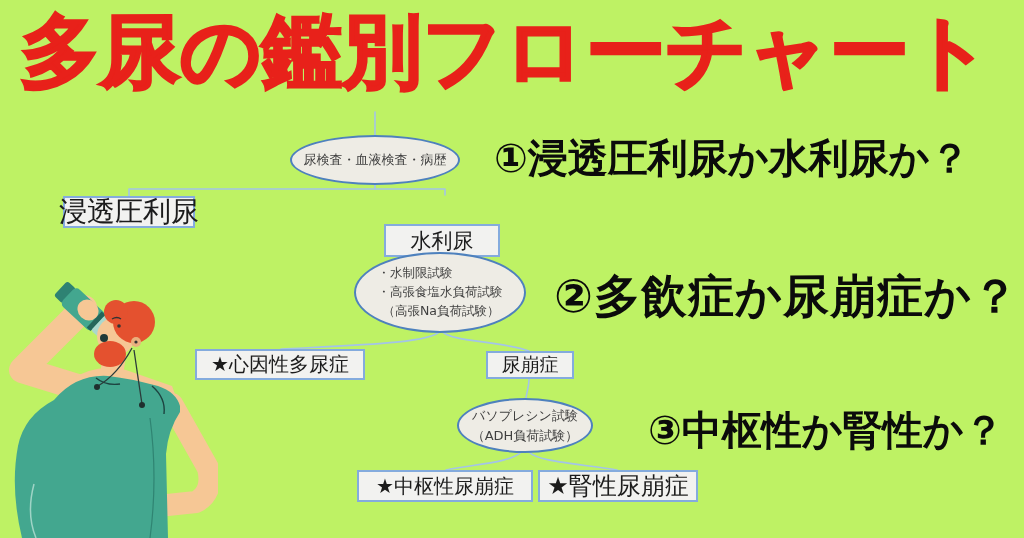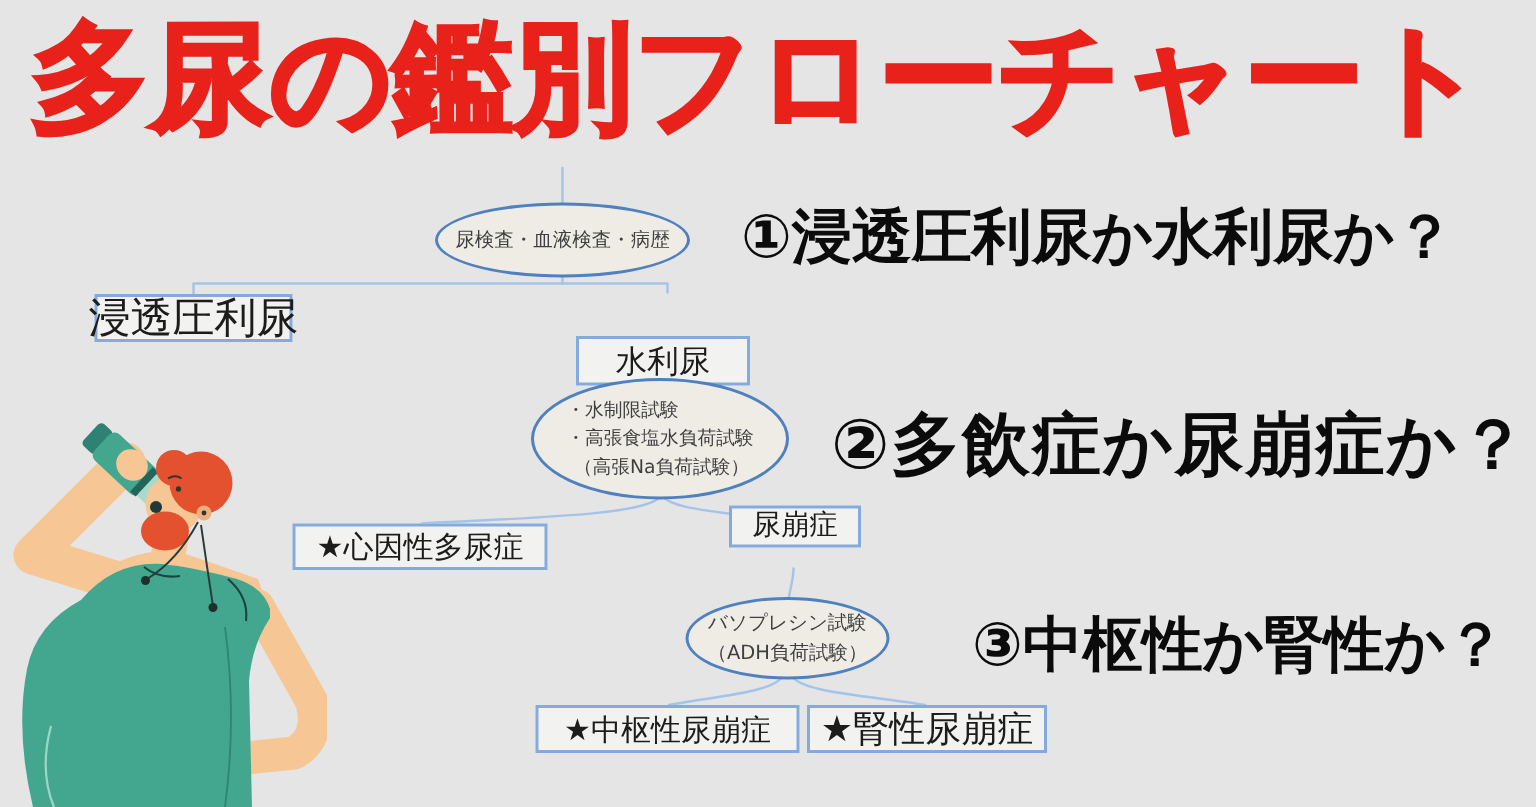--- a/index.html
+++ b/index.html
@@ -4,7 +4,7 @@
 <style>
   html,body{margin:0;padding:0;background:#ffffff;}
   .stage{
-    position:relative;width:1024px;height:538px;background:#e5e5e5;overflow:hidden;
+    position:relative;width:1024px;height:538px;background:#bef264;overflow:hidden;
     font-family:"DejaVu Sans","Liberation Sans",sans-serif;
   }
   .title{

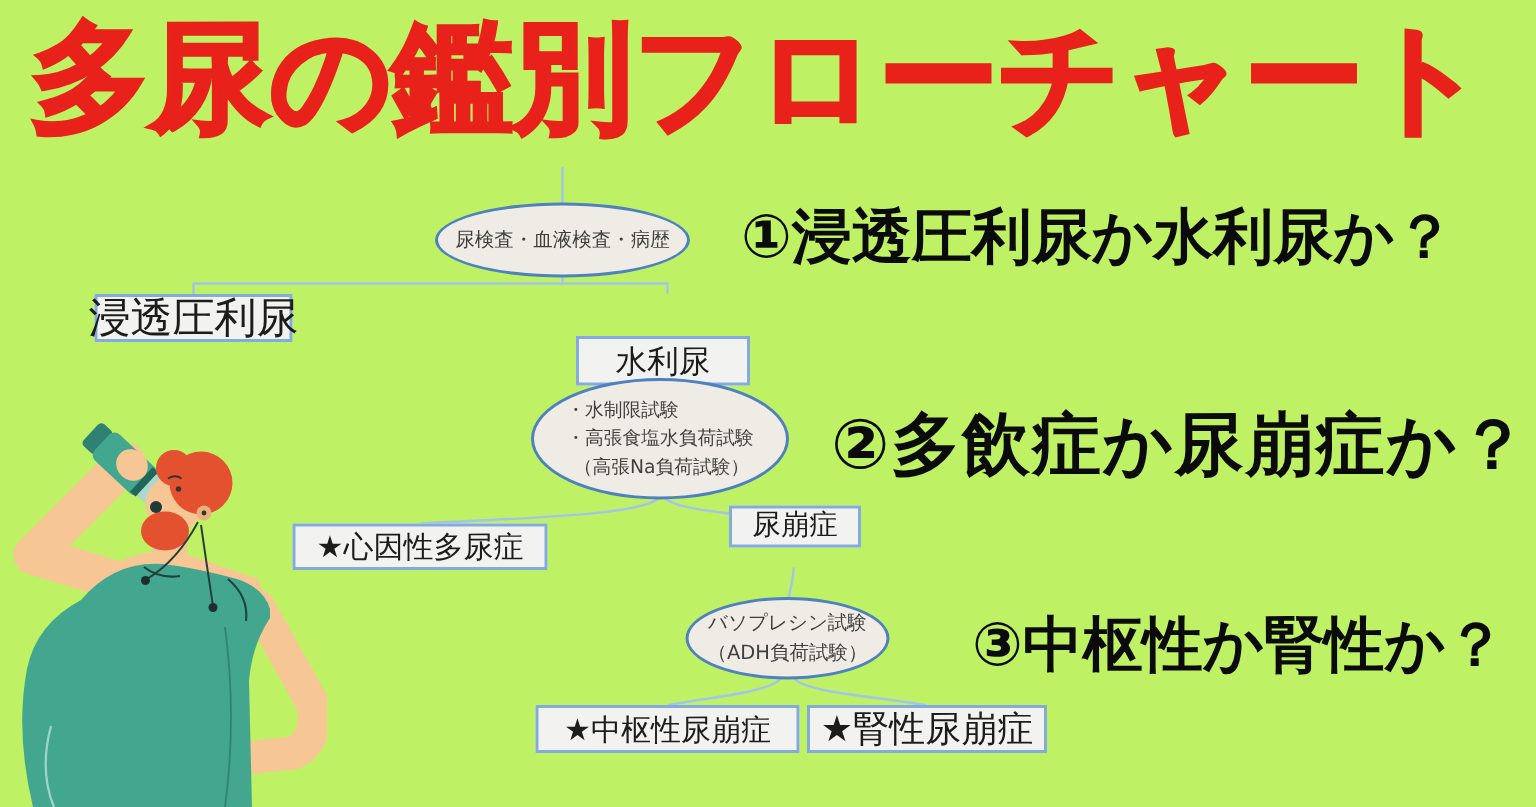--- a/index.html
+++ b/index.html
@@ -31,7 +31,7 @@
   .b-osmotic{left:63px;top:196px;width:132px;height:32px;font-size:28px;}
   .b-water{left:384px;top:195px;width:116px;height:33px;font-size:21px;margin-top:29px;}
   .b-psy{left:195px;top:349px;width:170px;height:31px;font-size:20px;}
-  .b-di{left:486px;top:337px;width:88px;height:28px;font-size:19px;align-items:flex-end;}
+  .b-di{left:486px;top:351px;width:88px;height:28px;font-size:19px;}
   .b-central{left:357px;top:470px;width:176px;height:32px;font-size:20px;}
   .b-nephro{left:538px;top:470px;width:160px;height:32px;font-size:24px;}
   .ann{position:absolute;font-weight:bold;color:#0b0b0b;white-space:nowrap;line-height:56px;}

